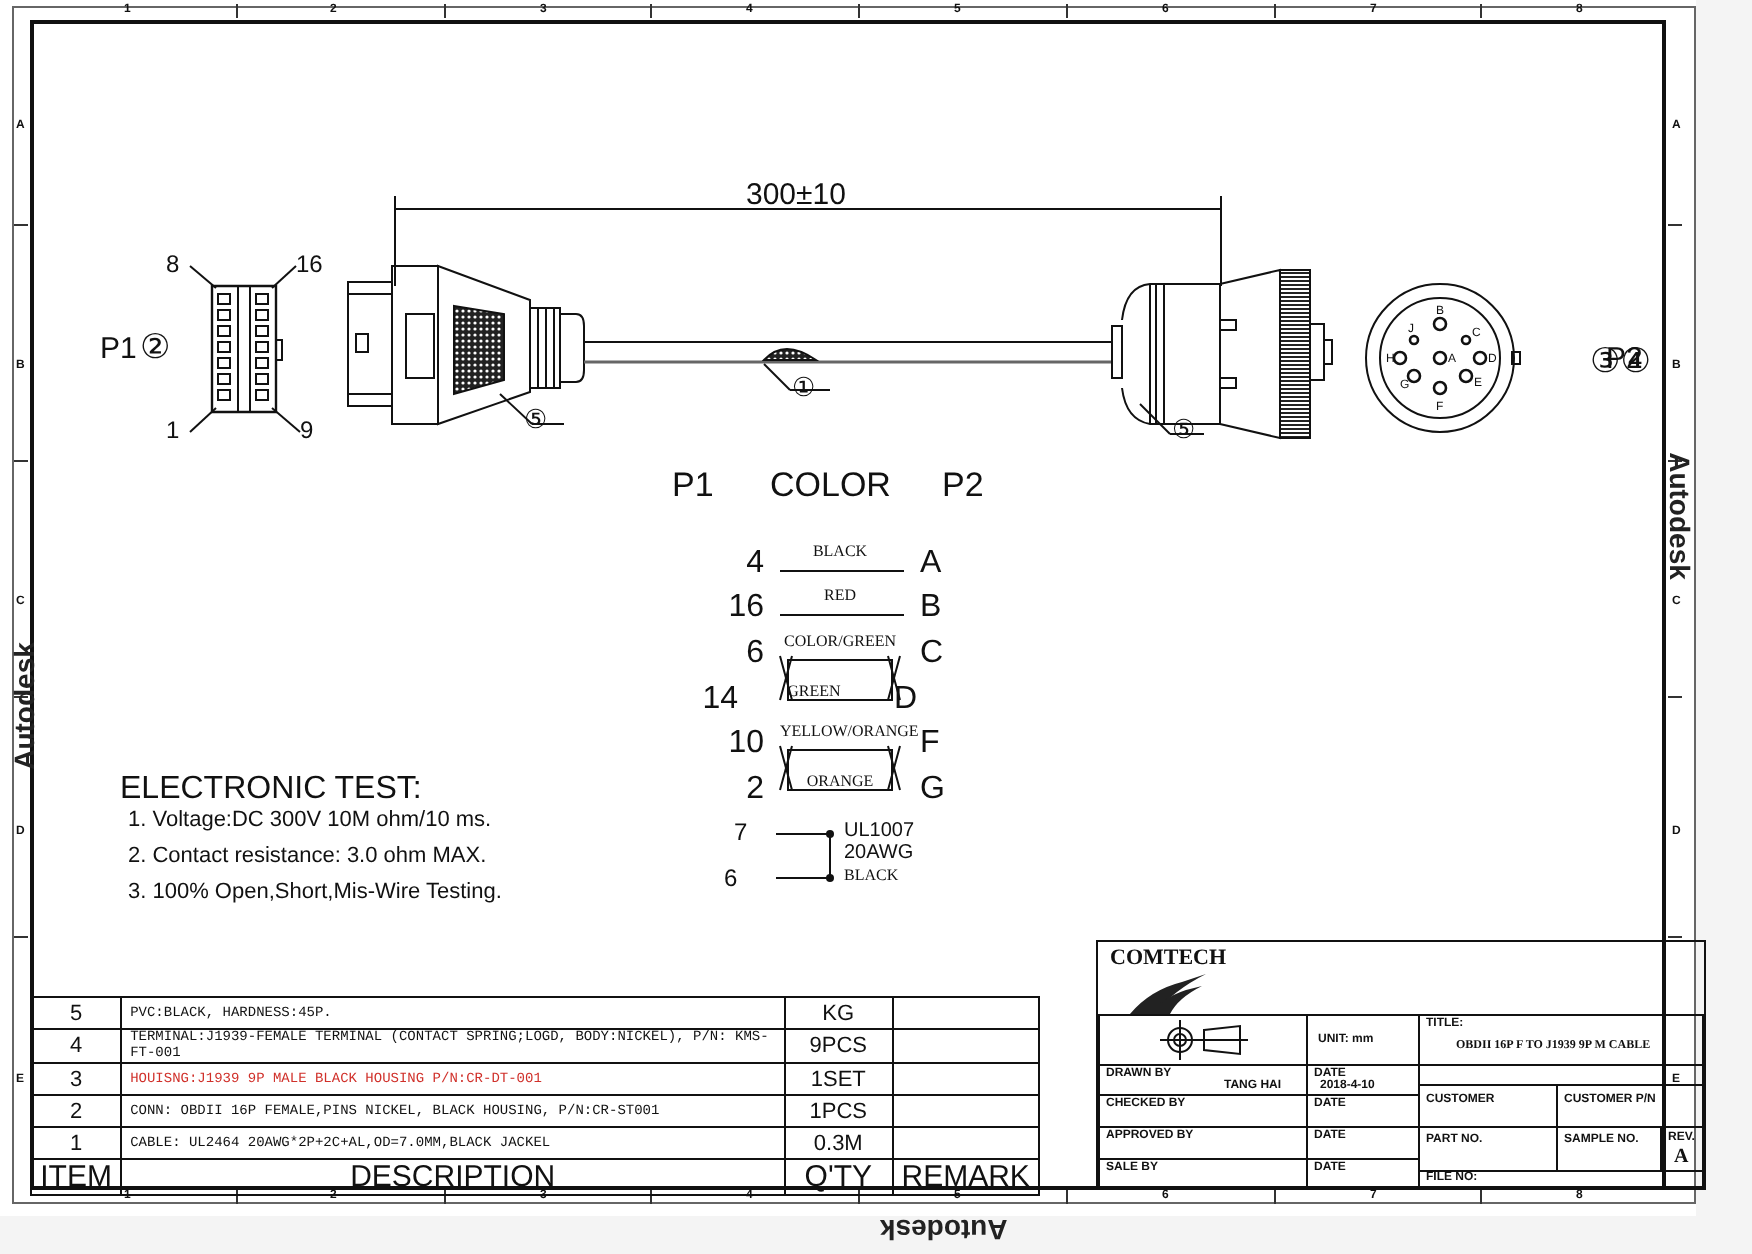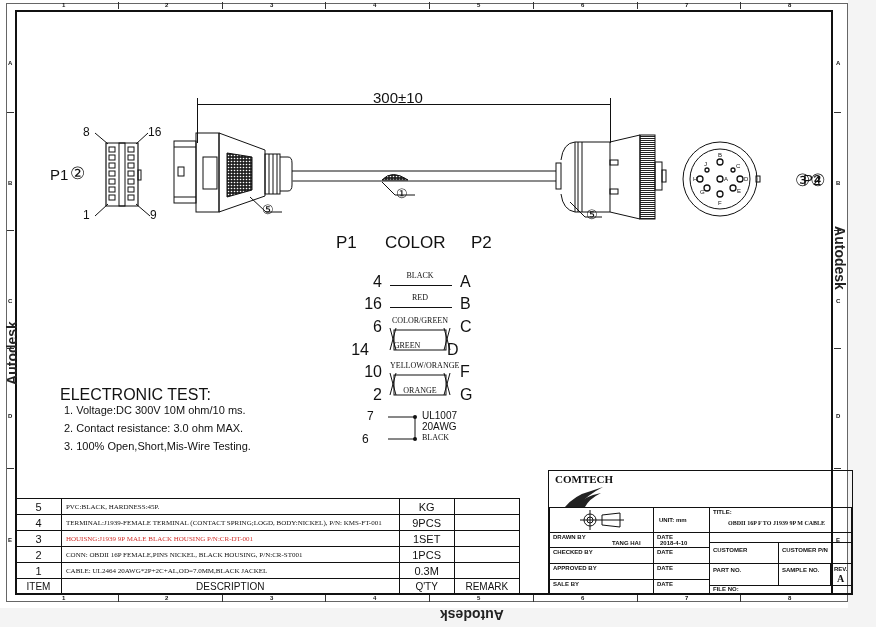--- a/index.html
+++ b/index.html
@@ -34,7 +34,7 @@
   .bom { position:absolute; left:15px; top:498px; width:505px; font-size:11px; }
   .bom td { border:1px solid #111; padding:0 4px; height:15px; }
   .bom .c-item { width:36px; text-align:center; }
-  .bom .c-desc { font-family:Liberation Serif, serif; font-size:7px; width:322px; }
+  .bom .c-desc { font-family:Liberation Mono, monospace; font-size:7px; width:322px; }
   .bom .c-qty { width:45px; text-align:center; }
   .bom .c-rem { width:55px; }
   .bom tr.hdr td { font-size:10px; text-align:center; font-family:"Liberation Sans", sans-serif; }

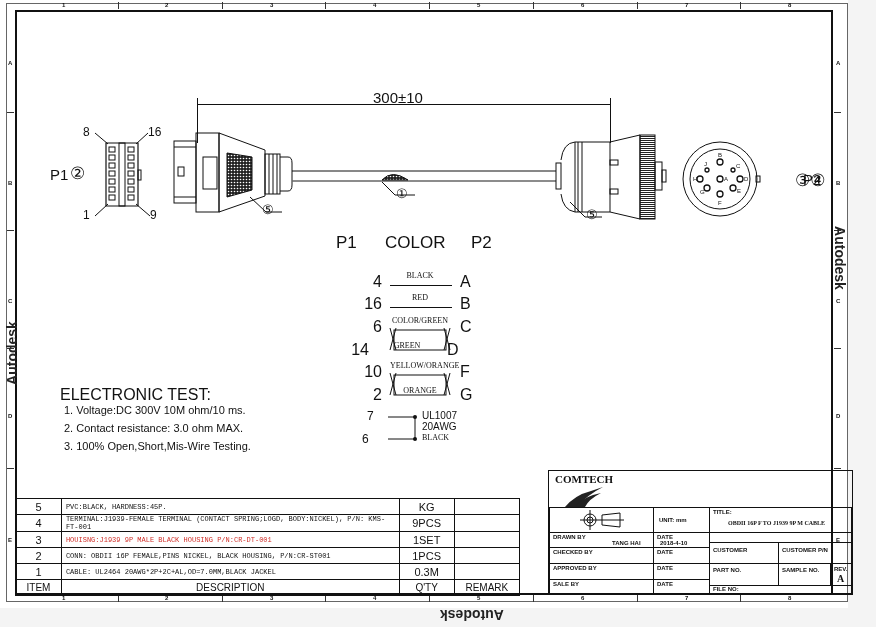--- a/index.html
+++ b/index.html
@@ -37,7 +37,7 @@
   .bom .c-desc { font-family:Liberation Mono, monospace; font-size:7px; width:322px; }
   .bom .c-qty { width:45px; text-align:center; }
   .bom .c-rem { width:55px; }
-  .bom tr.hdr td { font-size:10px; text-align:center; font-family:"Liberation Sans", sans-serif; }
+  .bom tr.hdr td { font-size:15px; text-align:center; font-family:"Liberation Sans", sans-serif; }
 
   .tb { position:absolute; left:548px; top:470px; width:303px; height:123px; border:1px solid #111; }
   .tb .cell { position:absolute; border:1px solid #111; box-sizing:border-box; font-size:6px; font-weight:bold; }

